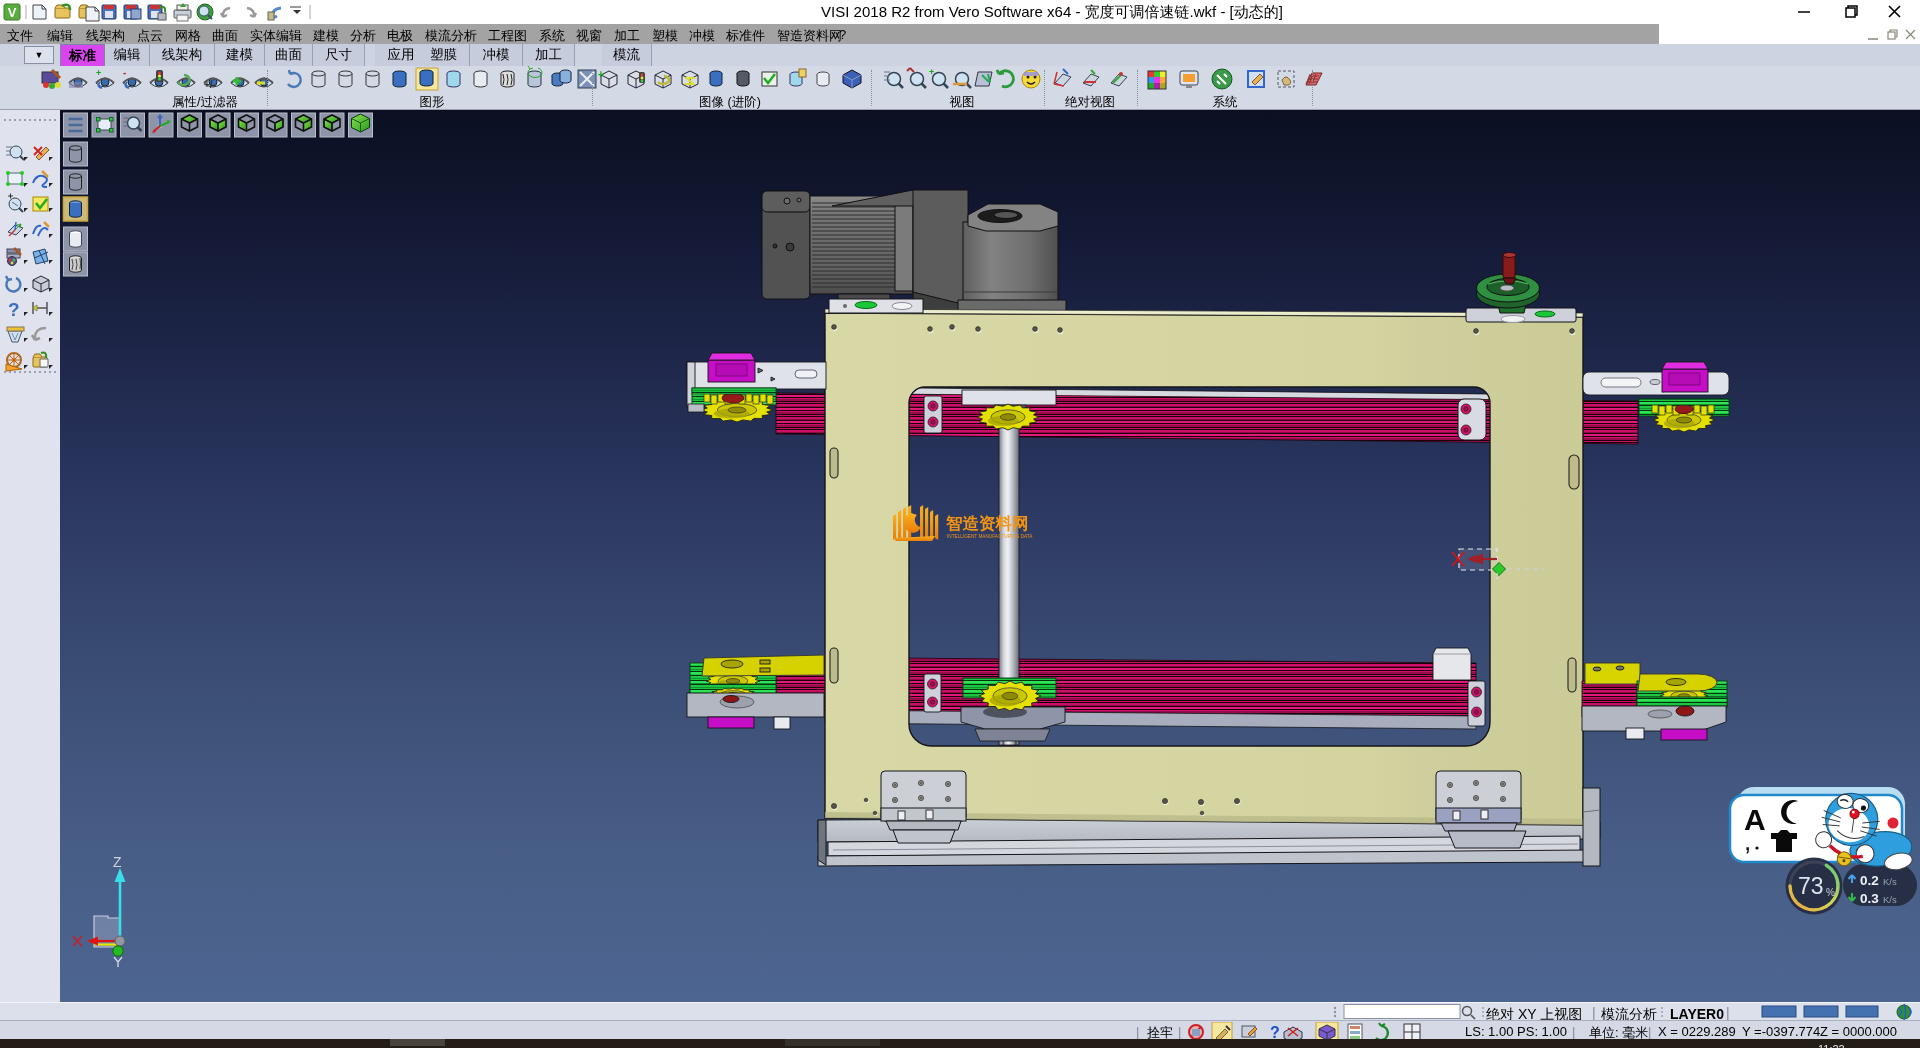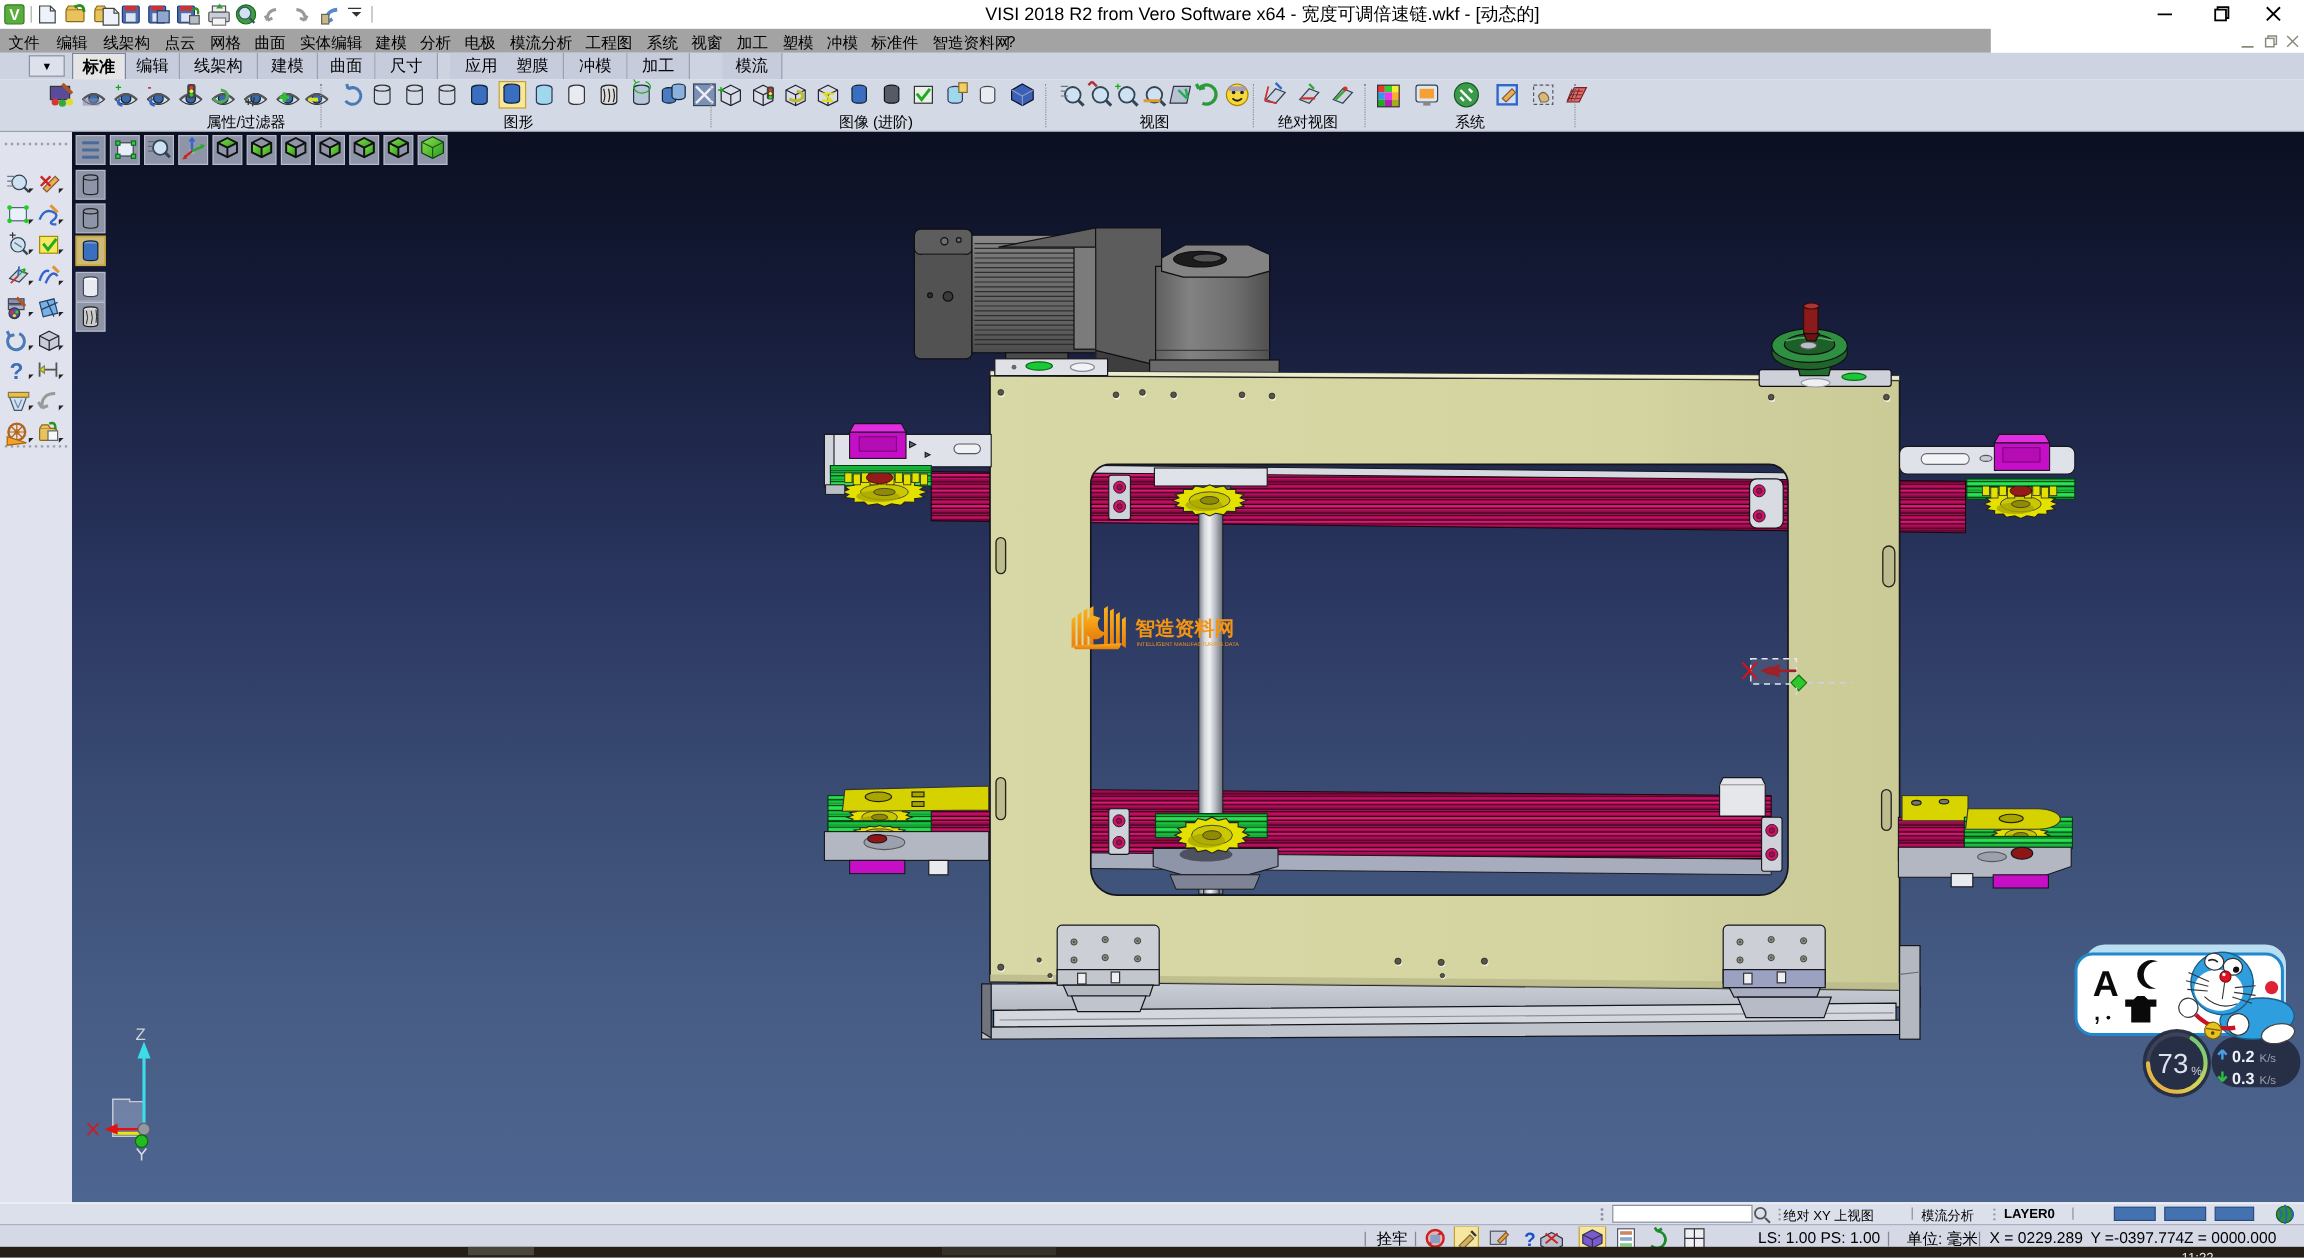--- a/index.html
+++ b/index.html
@@ -9,7 +9,7 @@
 #menubar span{position:absolute;top:3px}
 #tabrow{position:absolute;left:0;top:44px;width:1920px;height:22px;background:#cdd3e1;font-size:13.5px}
 .tab{position:absolute;top:0;height:22px;line-height:22px;text-align:center;color:#000;border-right:1px solid #9aa0b2;background:#c6ccdc}
-.tab.act{background:#e5e5e5;font-weight:bold;border:1px solid #7a86a0;border-bottom:none}
+.tab.act{background:#d946ef;font-weight:bold;border:1px solid #7a86a0;border-bottom:none}
 #toolbar{position:absolute;left:0;top:66px;width:1920px;height:44px;background:#d4d9e6;border-bottom:1px solid #9aa0ae}
 .glabel{position:absolute;top:28px;font-size:12.5px;color:#000;text-align:center}
 .gsep{position:absolute;top:4px;height:36px;width:0;border-left:1px dotted #8a90a0}

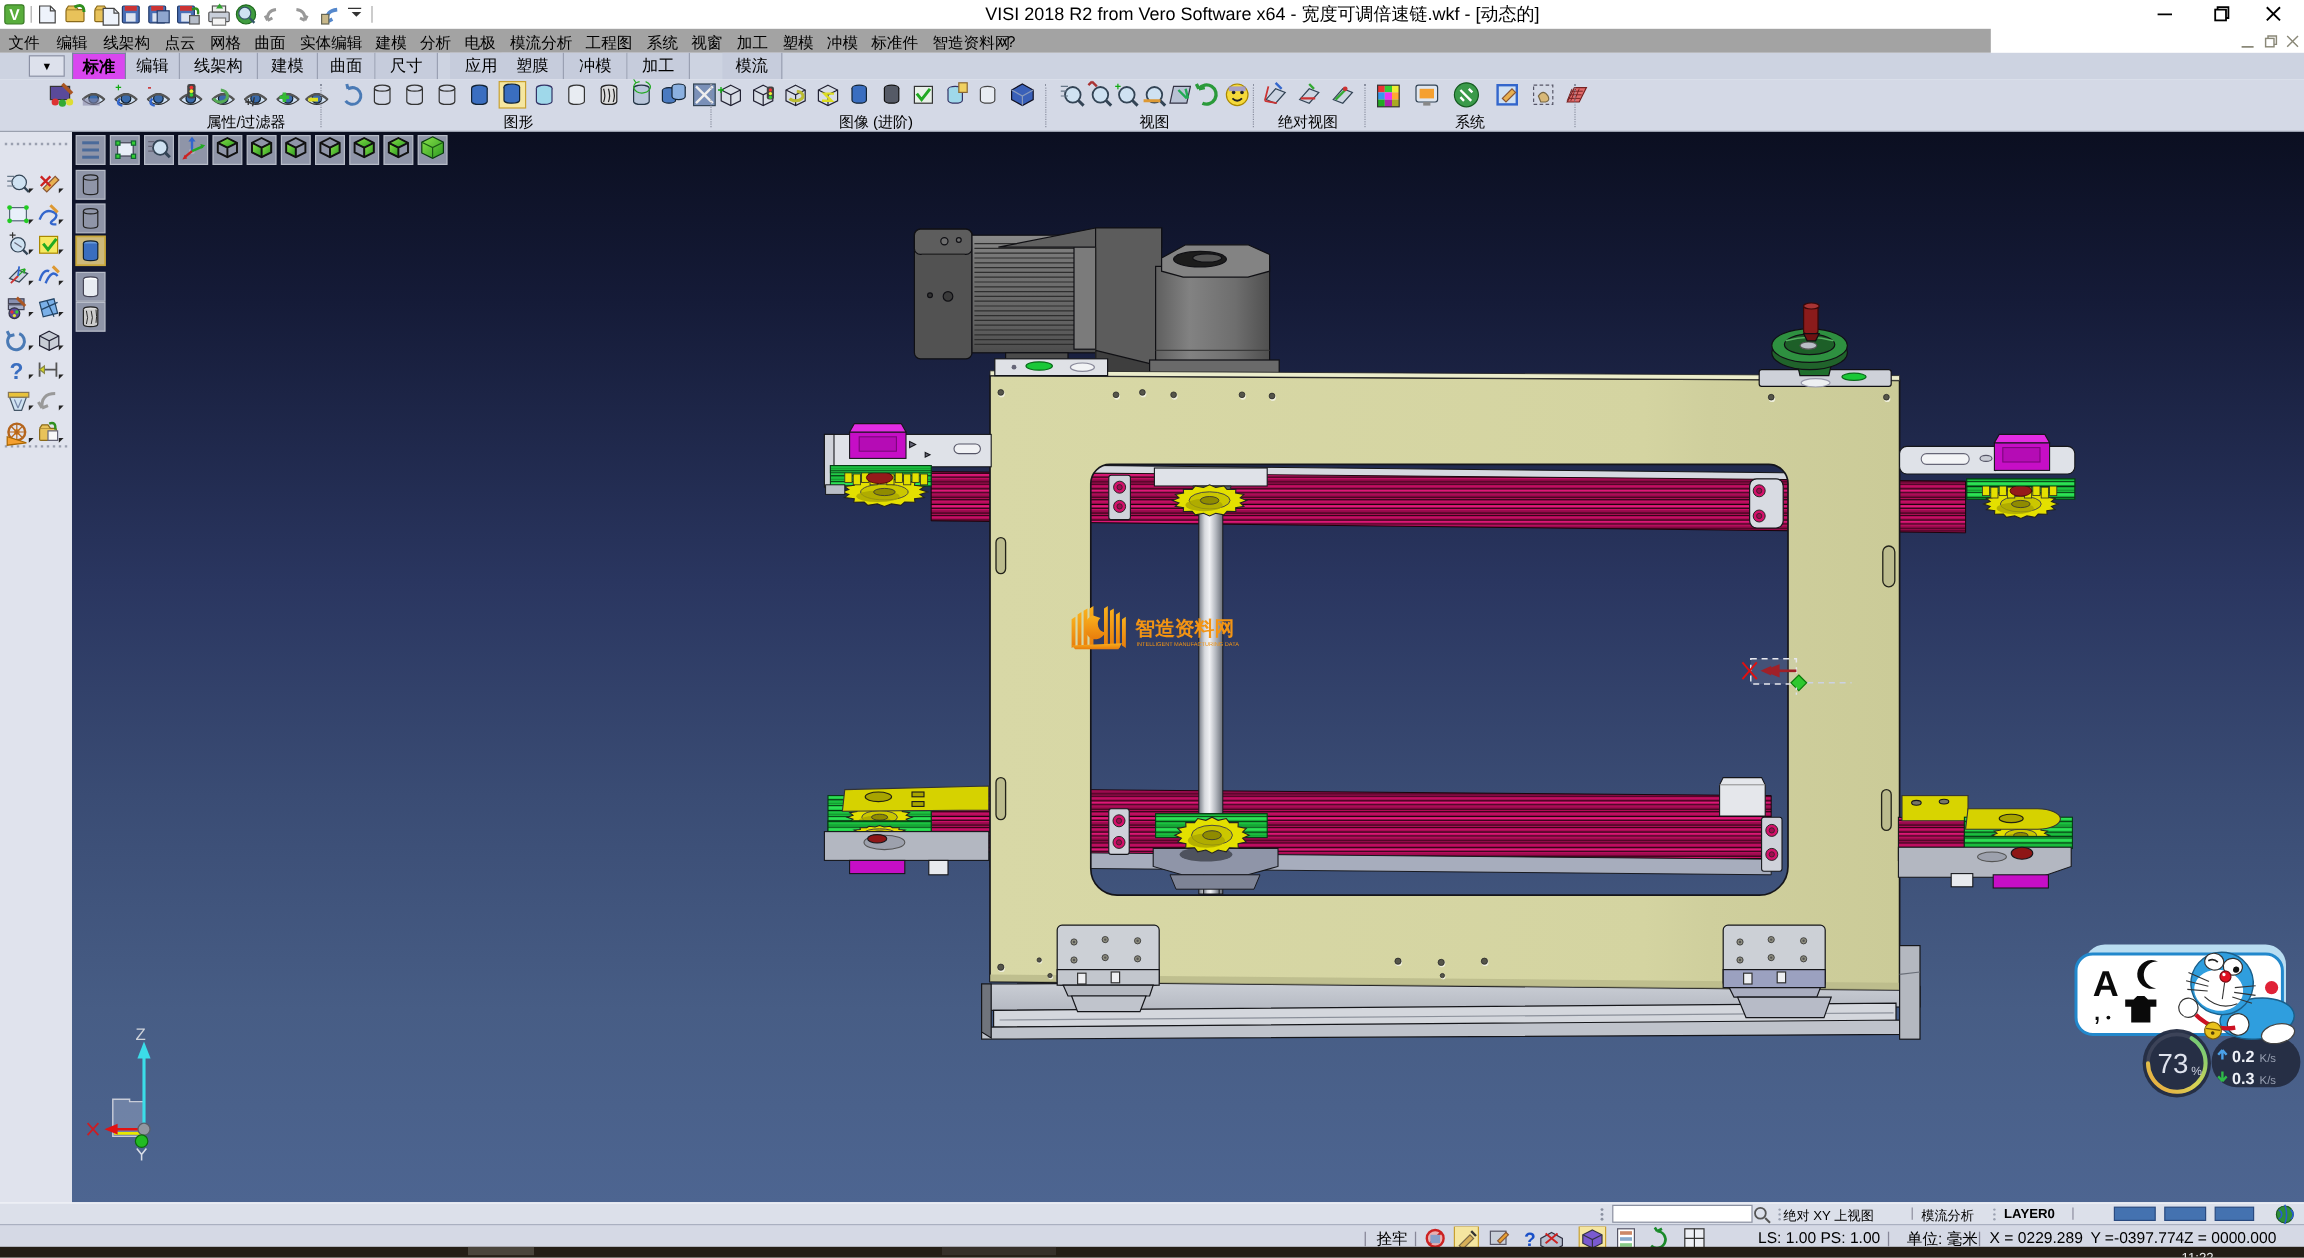--- a/index.html
+++ b/index.html
@@ -15,7 +15,7 @@
 .gsep{position:absolute;top:4px;height:36px;width:0;border-left:1px dotted #8a90a0}
 #sidebar{position:absolute;left:0;top:110px;width:60px;height:892px;background:#e0e3ed}
 #viewport{position:absolute;left:60px;top:110px;width:1860px;height:892px;background:linear-gradient(#0b0f21 0%,#151b38 16%,#2a3660 42%,#3a4c74 62%,#475d85 82%,#4d6591 100%)}
-#status1{position:absolute;left:0;top:1002px;width:1920px;height:18px;background:#dce0ea;border-top:1px solid #f2f4f8;font-size:11px;color:#000}
+#status1{position:absolute;left:0;top:1002px;width:1920px;height:18px;background:#dce0ea;border-top:1px solid #f2f4f8;font-size:14px;color:#000}
 #status2{position:absolute;left:0;top:1020px;width:1920px;height:21px;background:#d5d9e5;border-top:1px solid #aab0c0;font-size:13px;color:#000}
 #taskbar{position:absolute;left:0;top:1039px;width:1920px;height:9px;background:#241e16;overflow:hidden}
 .s2t{position:absolute;top:3px}

